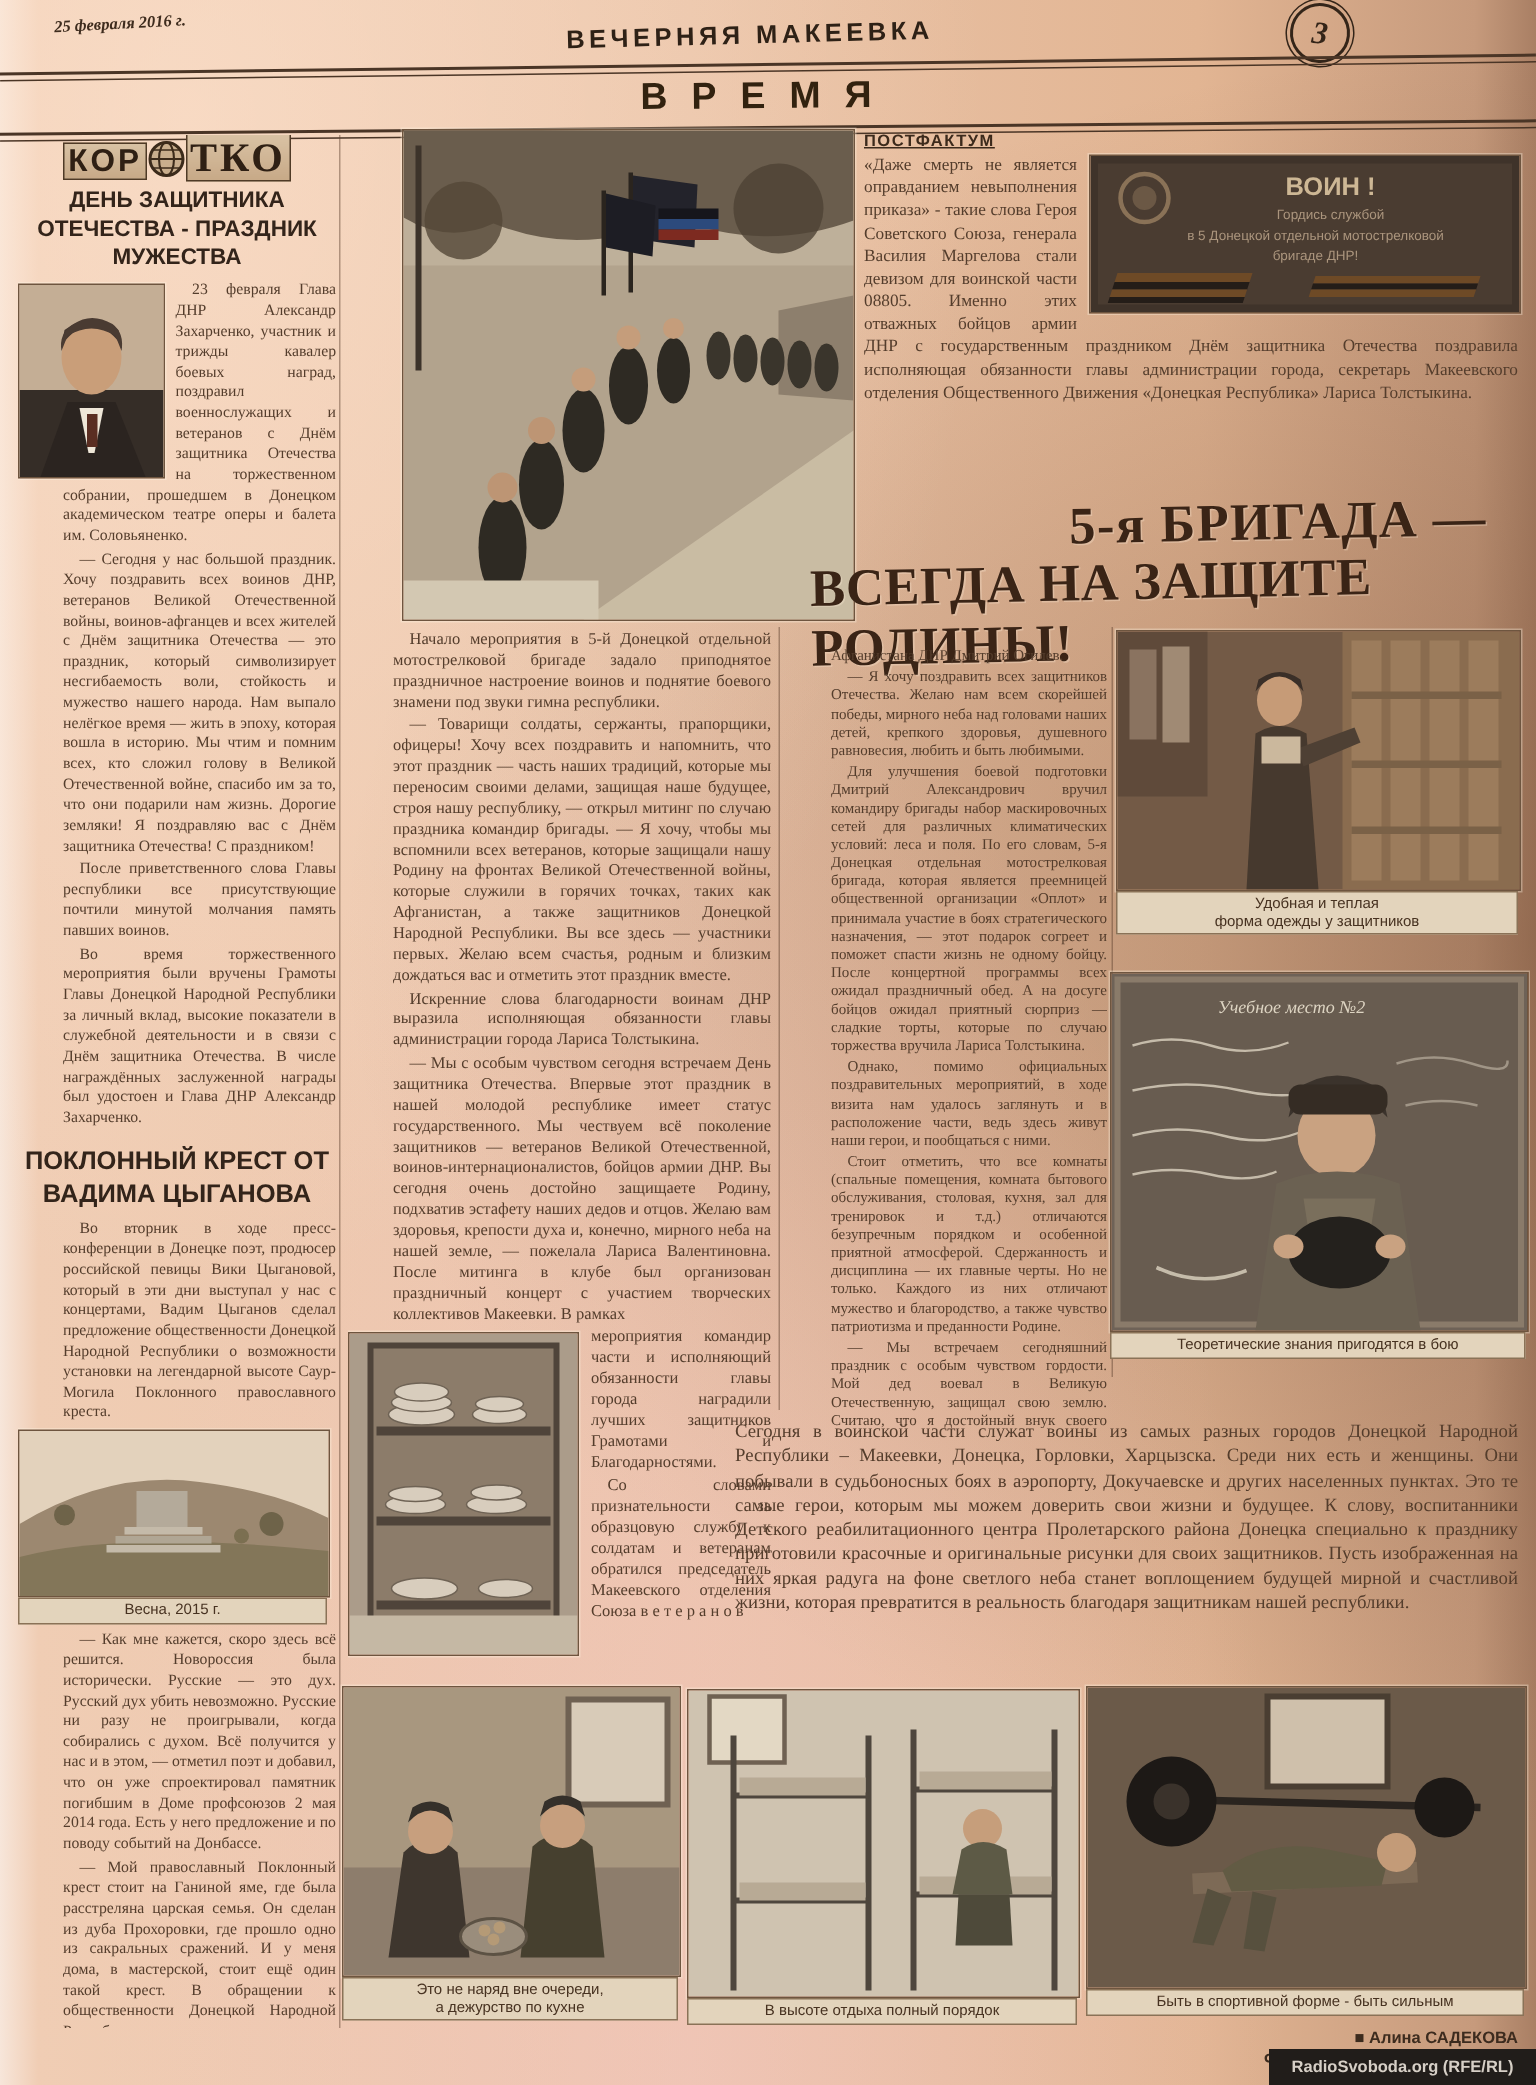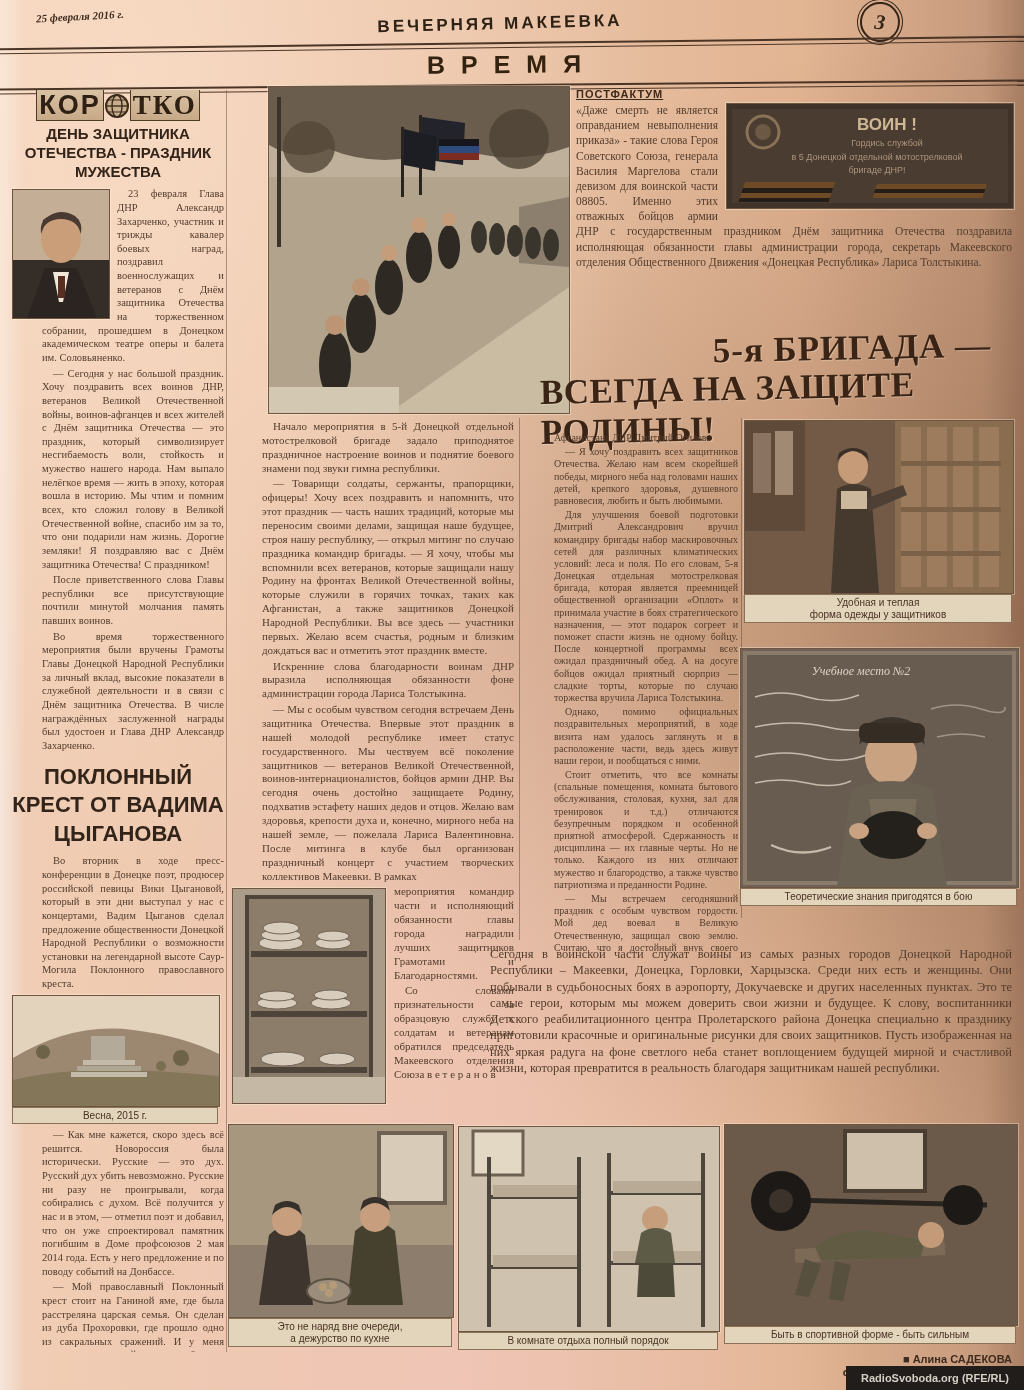--- a/index.html
+++ b/index.html
@@ -49,7 +49,7 @@
   <div class="abs" style="left:12px;top:90px;width:212px;height:1262px;overflow:hidden;">
 
     <div style="text-align:center;margin-bottom:4px;">
-      <span style="font-family:'Liberation Sans',sans-serif;font-weight:700;font-size:27px;letter-spacing:2px;color:#2f2014;background:linear-gradient(180deg,#d9c2a4,#c7a987);padding:0 2px;border:1px solid #4f3a26;">КОР</span><svg width="26" height="26" viewBox="0 0 26 26" style="vertical-align:-5px;">
+      <span style="font-family:'Liberation Sans',sans-serif;font-weight:700;font-size:21px;letter-spacing:2px;color:#2f2014;background:linear-gradient(180deg,#d9c2a4,#c7a987);padding:0 2px;border:1px solid #4f3a26;">КОР</span><svg width="26" height="26" viewBox="0 0 26 26" style="vertical-align:-5px;">
           <circle cx="13" cy="13" r="11" fill="#c9ae8d" stroke="#3c2b1b" stroke-width="2"></circle>
           <ellipse cx="13" cy="13" rx="5" ry="11" fill="none" stroke="#3c2b1b" stroke-width="1.4"></ellipse>
           <line x1="2" y1="13" x2="24" y2="13" stroke="#3c2b1b" stroke-width="1.4"></line>

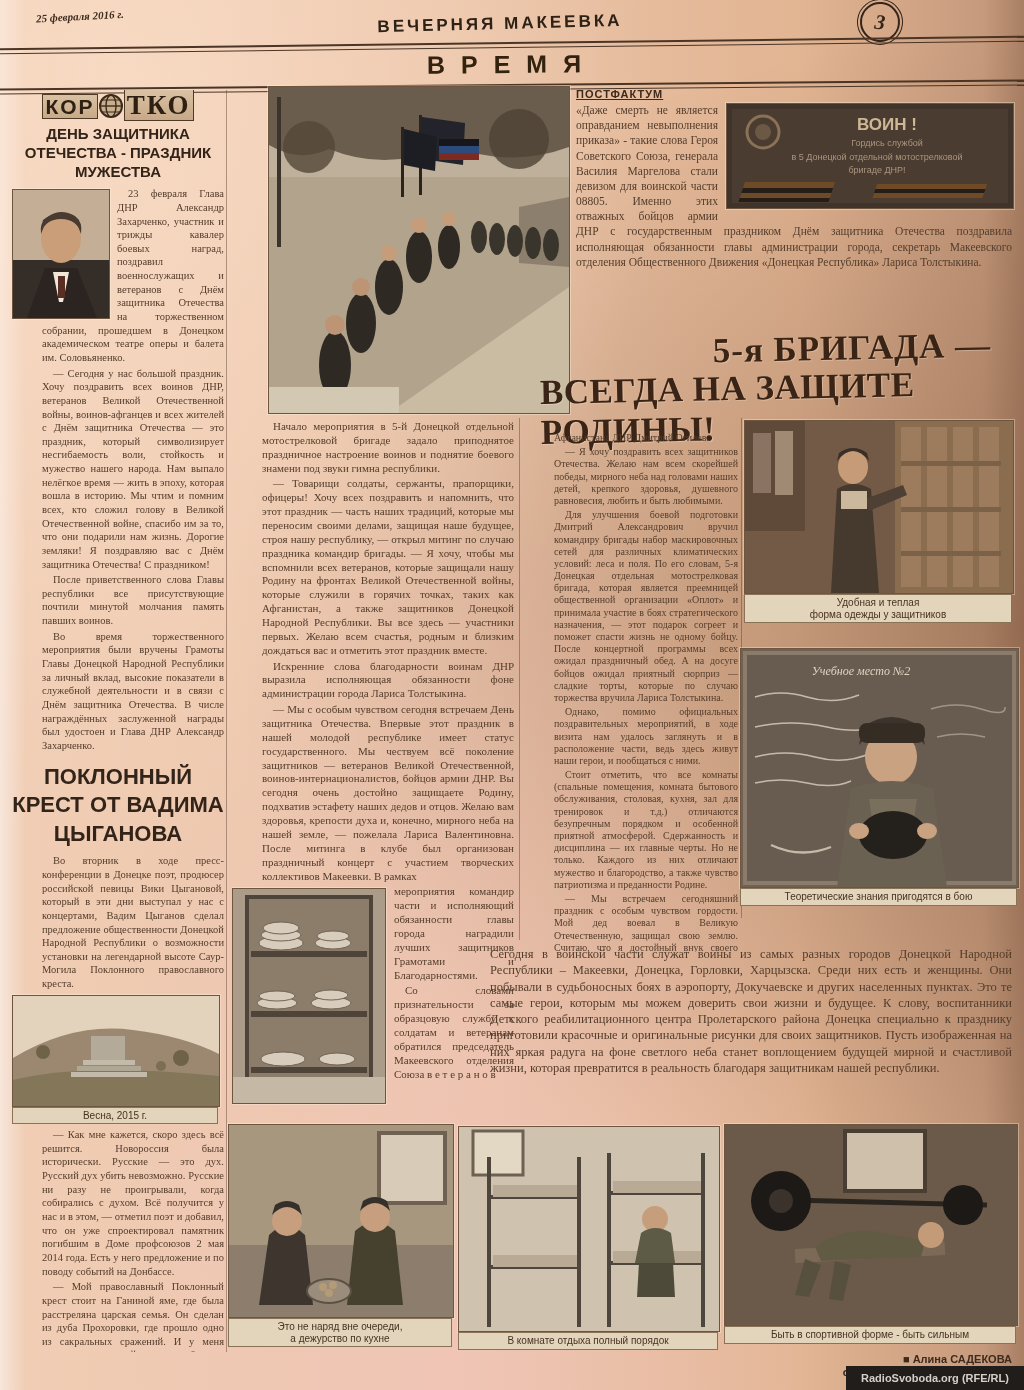--- a/index.html
+++ b/index.html
@@ -175,7 +175,7 @@
   <div class="abs body-txt" style="left:232px;top:420px;width:282px;height:700px;font-size:11px;line-height:1.26;overflow:hidden;">
     <p>Начало мероприятия в 5-й Донецкой отдельной мотострелковой бригаде задало приподнятое праздничное настроение воинов и поднятие боевого знамени под звуки гимна республики.</p>
     <p>— Товарищи солдаты, сержанты, прапорщики, офицеры! Хочу всех поздравить и напомнить, что этот праздник — часть наших традиций, которые мы переносим своими делами, защищая наше будущее, строя нашу республику, — открыл митинг по случаю праздника командир бригады. — Я хочу, чтобы мы вспомнили всех ветеранов, которые защищали нашу Родину на фронтах Великой Отечественной войны, которые служили в горячих точках, таких как Афганистан, а также защитников Донецкой Народной Республики. Вы все здесь — участники первых. Желаю всем счастья, родным и близким дождаться вас и отметить этот праздник вместе.</p>
-    <p>Искренние слова благодарности воинам ДНР выразила исполняющая обязанности фоне администрации города Лариса Толстыкина.</p>
+    <p>Искренние слова благодарности воинам ДНР выразила исполняющая обязанности главы администрации города Лариса Толстыкина.</p>
     <p>— Мы с особым чувством сегодня встречаем День защитника Отечества. Впервые этот праздник в нашей молодой республике имеет статус государственного. Мы чествуем всё поколение защитников — ветеранов Великой Отечественной, воинов-интернационалистов, бойцов армии ДНР. Вы сегодня очень достойно защищаете Родину, подхватив эстафету наших дедов и отцов. Желаю вам здоровья, крепости духа и, конечно, мирного неба на нашей земле, — пожелала Лариса Валентиновна. После митинга в клубе был организован праздничный концерт с участием творческих коллективов Макеевки. В рамках</p>
     <svg class="photo" width="152" height="214" viewBox="0 0 152 214" style="float:left;margin:3px 8px 3px 0;">
       <rect width="152" height="214" fill="#ab9c8a"></rect>

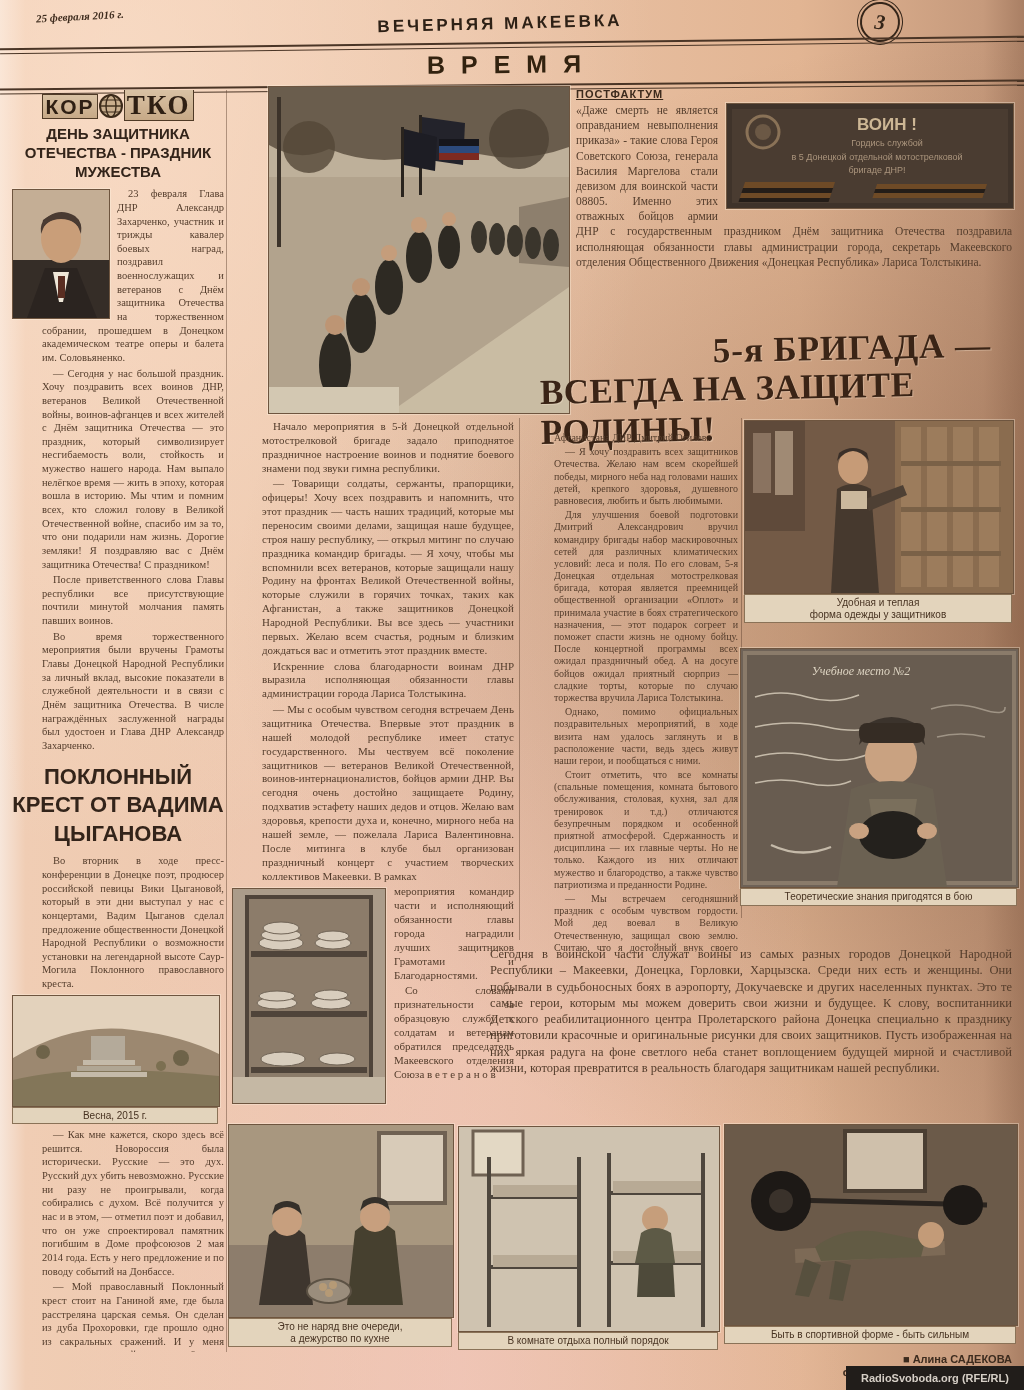--- a/index.html
+++ b/index.html
@@ -77,7 +77,7 @@
       <p>Во время торжественного мероприятия были вручены Грамоты Главы Донецкой Народной Республики за личный вклад, высокие показатели в служебной деятельности и в связи с Днём защитника Отечества. В числе награждённых заслуженной награды был удостоен и Глава ДНР Александр Захарченко.</p>
     </div>
 
-    <div class="headline-sm" style="font-size:22px;line-height:1.3;margin:10px 0 6px 0;">ПОКЛОННЫЙ КРЕСТ ОТ ВАДИМА ЦЫГАНОВА</div>
+    <div class="headline-sm" style="font-size:17px;line-height:1.3;margin:10px 0 6px 0;">ПОКЛОННЫЙ КРЕСТ ОТ ВАДИМА ЦЫГАНОВА</div>
 
     <div class="body-txt">
       <p>Во вторник в ходе пресс-конференции в Донецке поэт, продюсер российской певицы Вики Цыгановой, который в эти дни выступал у нас с концертами, Вадим Цыганов сделал предложение общественности Донецкой Народной Республики о возможности установки на легендарной высоте Саур-Могила Поклонного православного креста.</p>

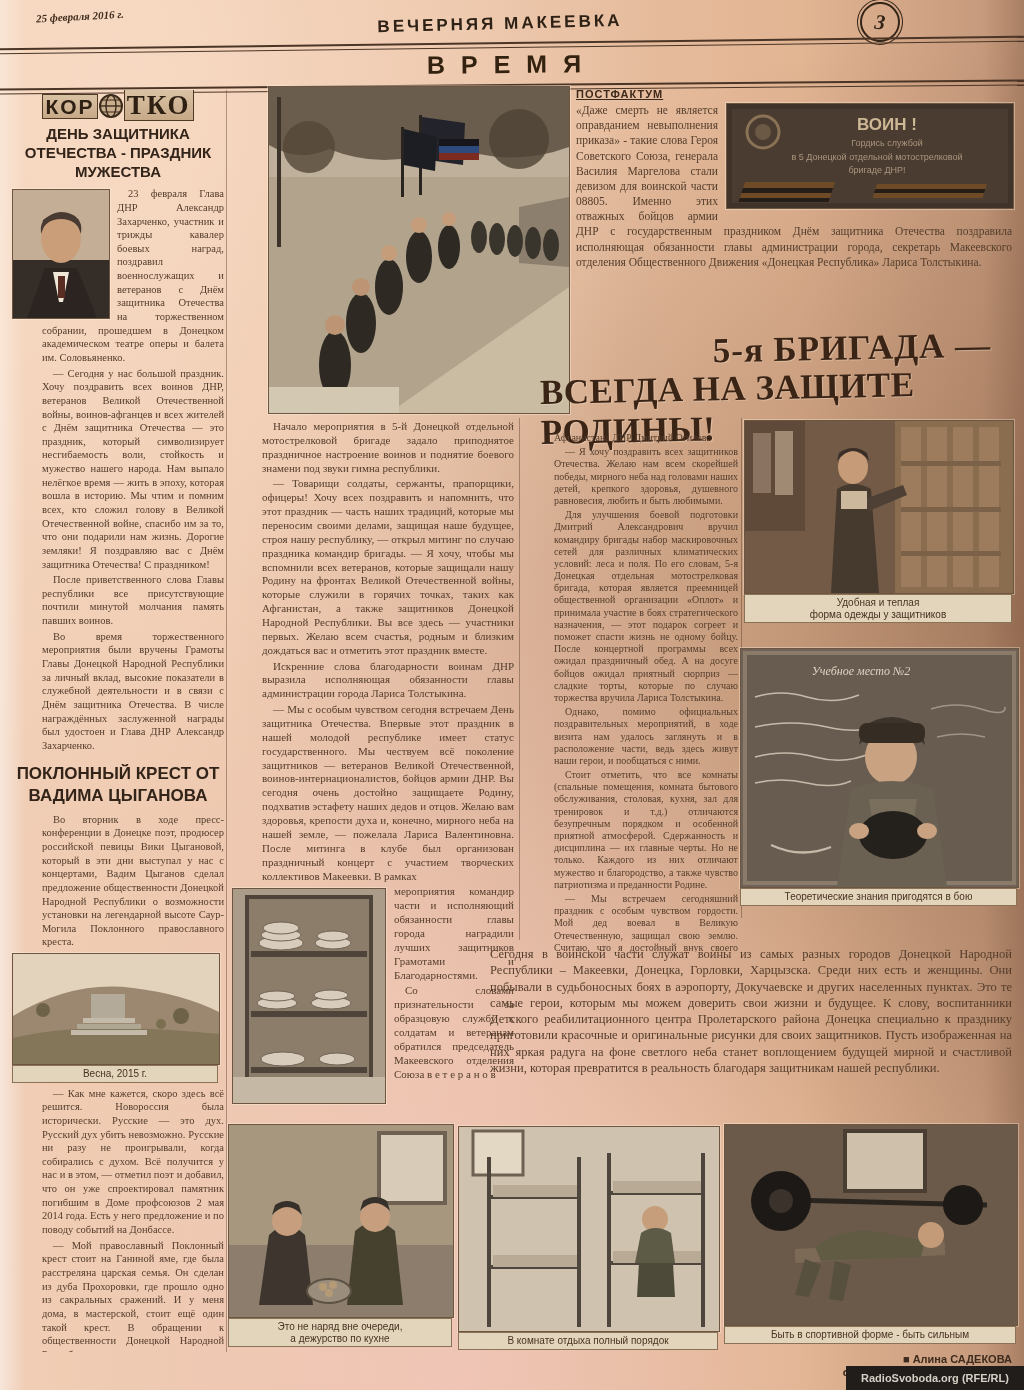--- a/index.html
+++ b/index.html
@@ -312,7 +312,7 @@
       <path d="M176 136 L182 106 Q196 96 212 106 L216 136 Z" fill="#5d5a46"></path>
       <path d="M180 136 L214 136 L216 170 L178 170 Z" fill="#4e4a3a"></path>
     </svg>
-    <div class="cap" style="width:252px;">В комнате отдыха полный порядок</div>
+    <div class="cap" style="width:252px;">В высоте отдыха полный порядок</div>
   </div>
 
   <div class="abs" style="left:724px;top:1124px;width:292px;">

